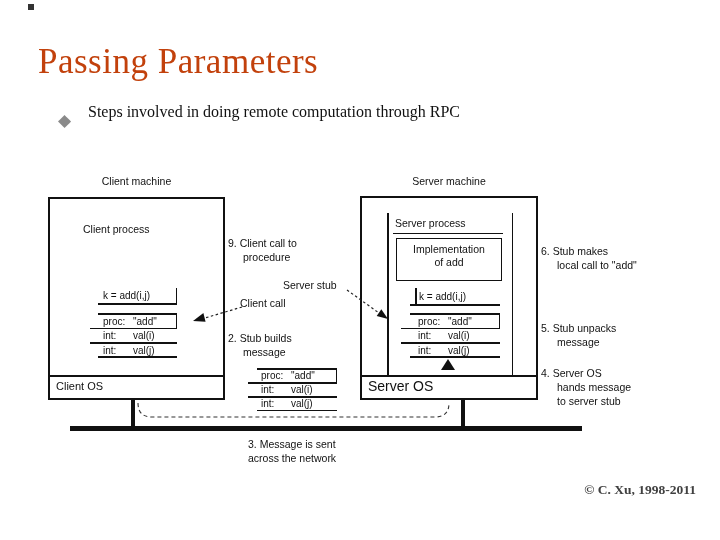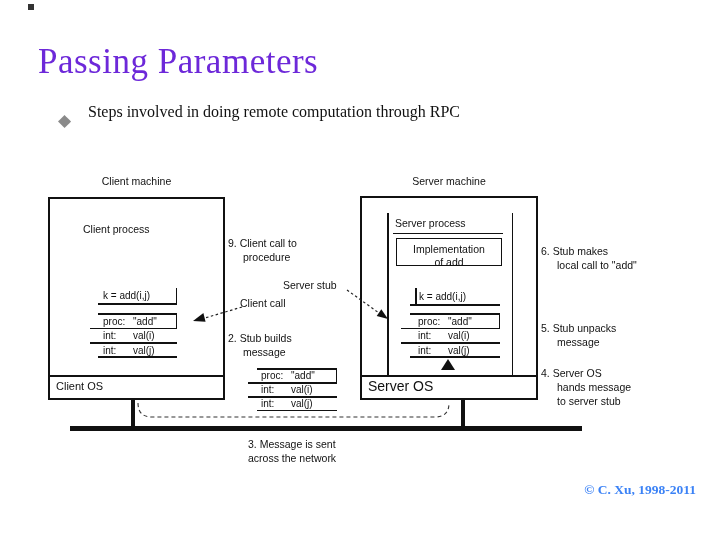--- a/index.html
+++ b/index.html
@@ -9,7 +9,7 @@
   }
   .abs{position:absolute;}
   .title{
-    font-family:"Liberation Serif", serif; font-size:35px; color:#6d28d9;
+    font-family:"Liberation Serif", serif; font-size:35px; color:#c2410c;
     white-space:nowrap; letter-spacing:0.5px;
   }
   .bullet-text{

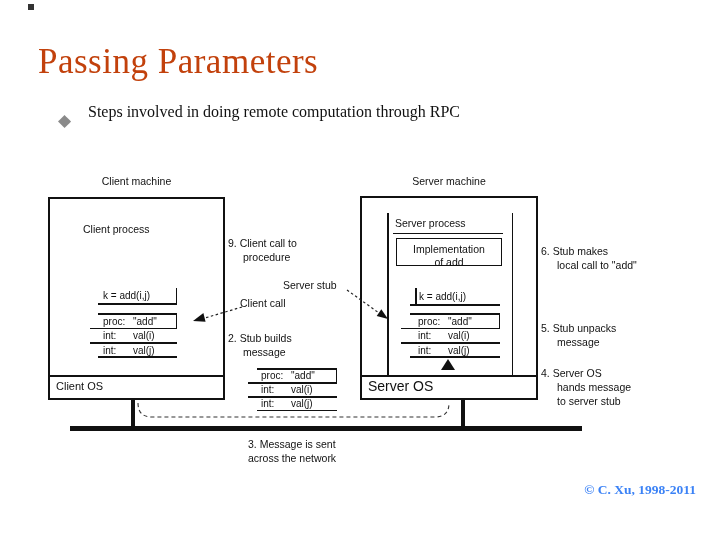--- a/index.html
+++ b/index.html
@@ -87,7 +87,7 @@
   <div class="abs dtext" style="left:395px; top:217px;">Server process</div>
   <div class="abs hline" style="left:393px; top:232.5px; width:110px;"></div>
 
-  <div class="abs impl-box" style="left:396px; top:238px; width:106px; height:28px;">
+  <div class="abs impl-box" style="left:396px; top:238px; width:106px; height:43px;">
     <div>Implementation</div>
     <div>of add</div>
   </div>

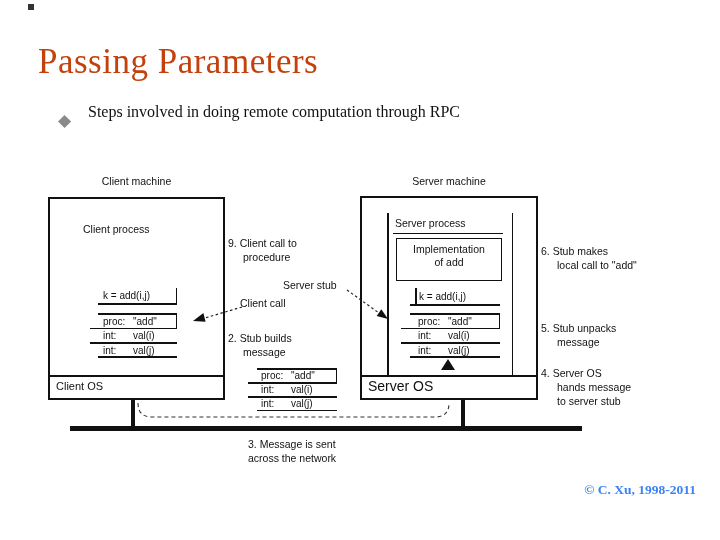--- a/index.html
+++ b/index.html
@@ -17,7 +17,7 @@
   }
   .diamond{color:#8a8a8a; font-size:17px;}
   .copyright{
-    font-family:"Liberation Serif", serif; font-size:13.5px; font-weight:bold; color:#3b82f6;
+    font-family:"Liberation Serif", serif; font-size:13.5px; font-weight:bold; color:#404040;
   }
   .dtext{font-size:10.5px; line-height:13px; white-space:nowrap; color:#111;}
   .machine-box{box-sizing:border-box; border:2px solid #111; background:#fff;}

